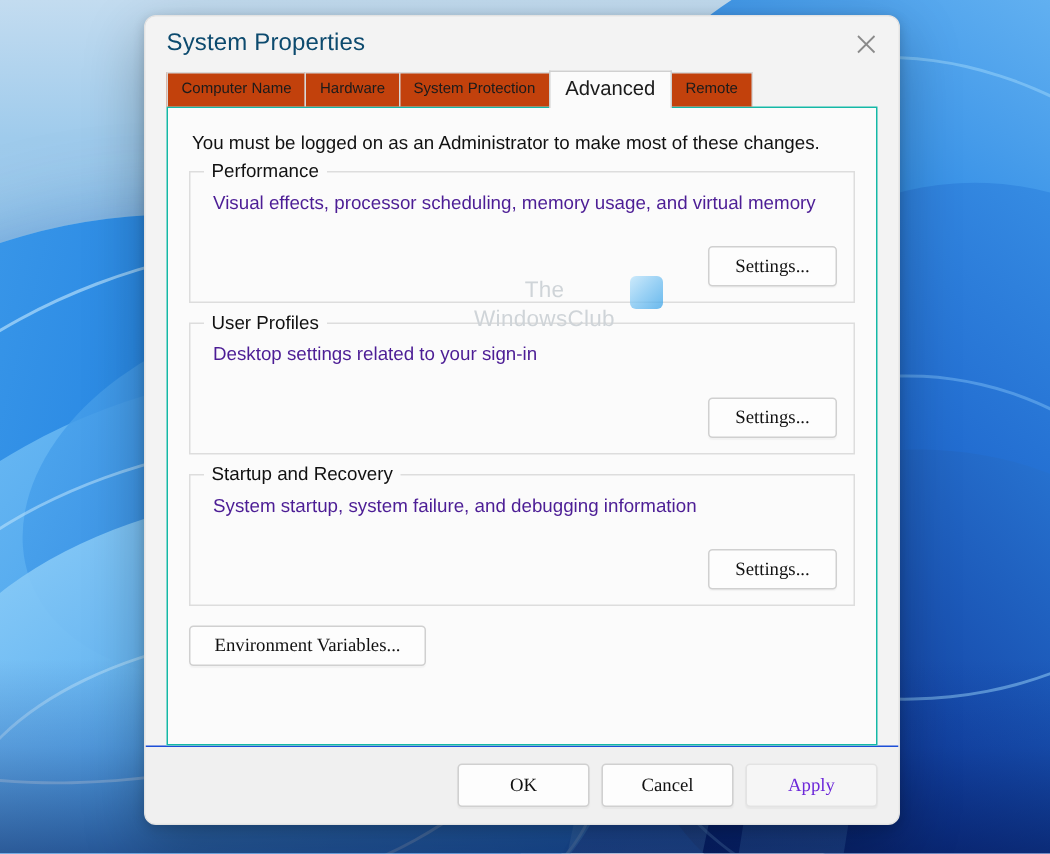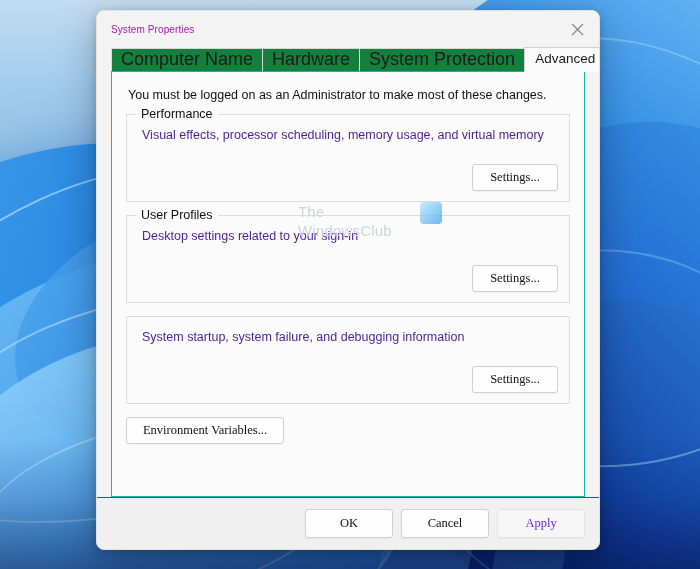--- a/index.html
+++ b/index.html
@@ -162,8 +162,8 @@
     padding-left: 14px;
   }
   #title-text {
-    font-size: 10px;
-    color: #a21caf;
+    font-size: 16px;
+    color: #0c4a6e;
     letter-spacing: .1px;
   }
   #close-btn {

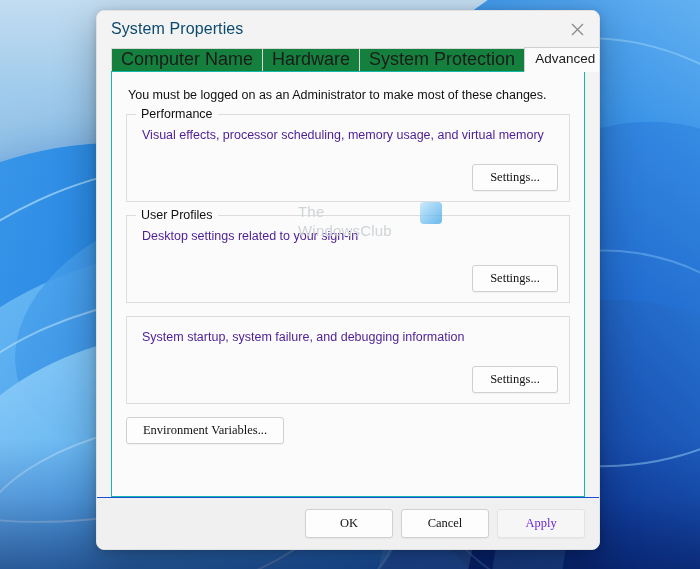--- a/index.html
+++ b/index.html
@@ -192,10 +192,10 @@
     z-index: 2;
   }
   .tab {
-    font-size: 18px;
+    font-size: 10px;
     color: #1b1b1b;
     padding: 3px 9px 4px 9px;
-    background: #15803d;
+    background: #c2410c;
     border: 1px solid #d8d8d8;
     border-bottom: none;
     border-radius: 0;

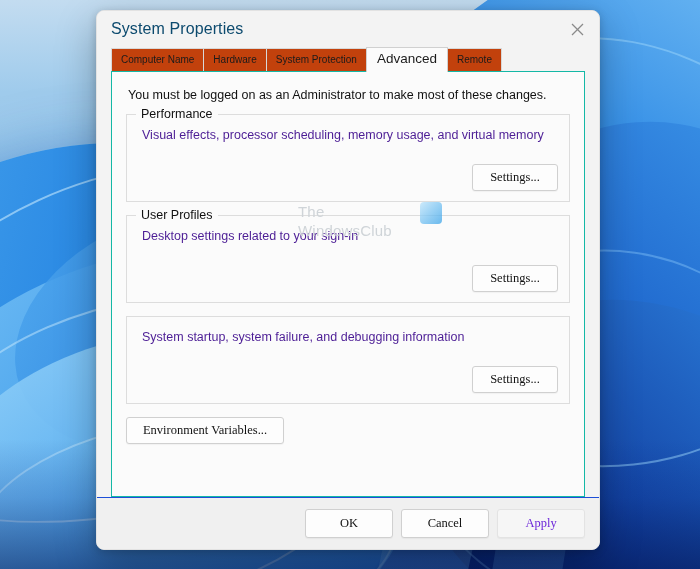--- a/index.html
+++ b/index.html
@@ -280,9 +280,9 @@
   
   #watermark {
     position: absolute;
-    left: 186px; top: 130px;
+    left: 186px; top: 112px;
     width: 130px;
-    text-align: left;
+    text-align: center;
     pointer-events: none;
     user-select: none;
   }

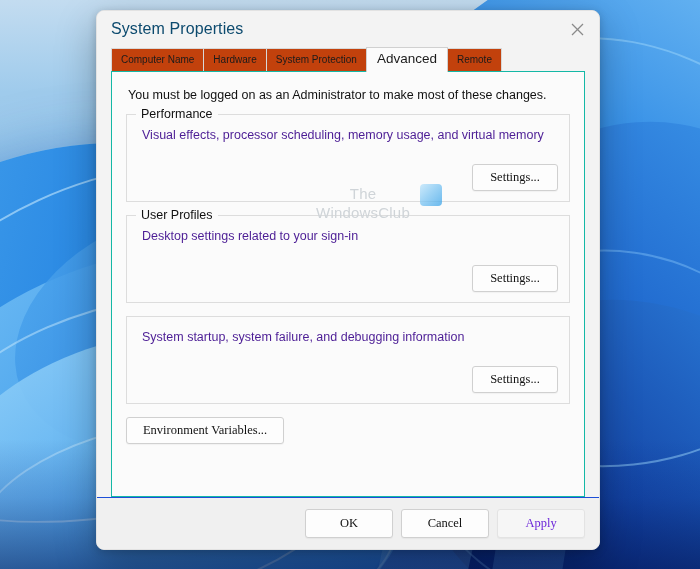--- a/index.html
+++ b/index.html
@@ -379,6 +379,7 @@
         </div>
 
         <div class="group">
+          <span class="group-title">Startup and Recovery</span>
           <div class="group-desc">System startup, system failure, and debugging information</div>
           <div class="group-btnrow">
             <button class="btn">Settings...</button>

